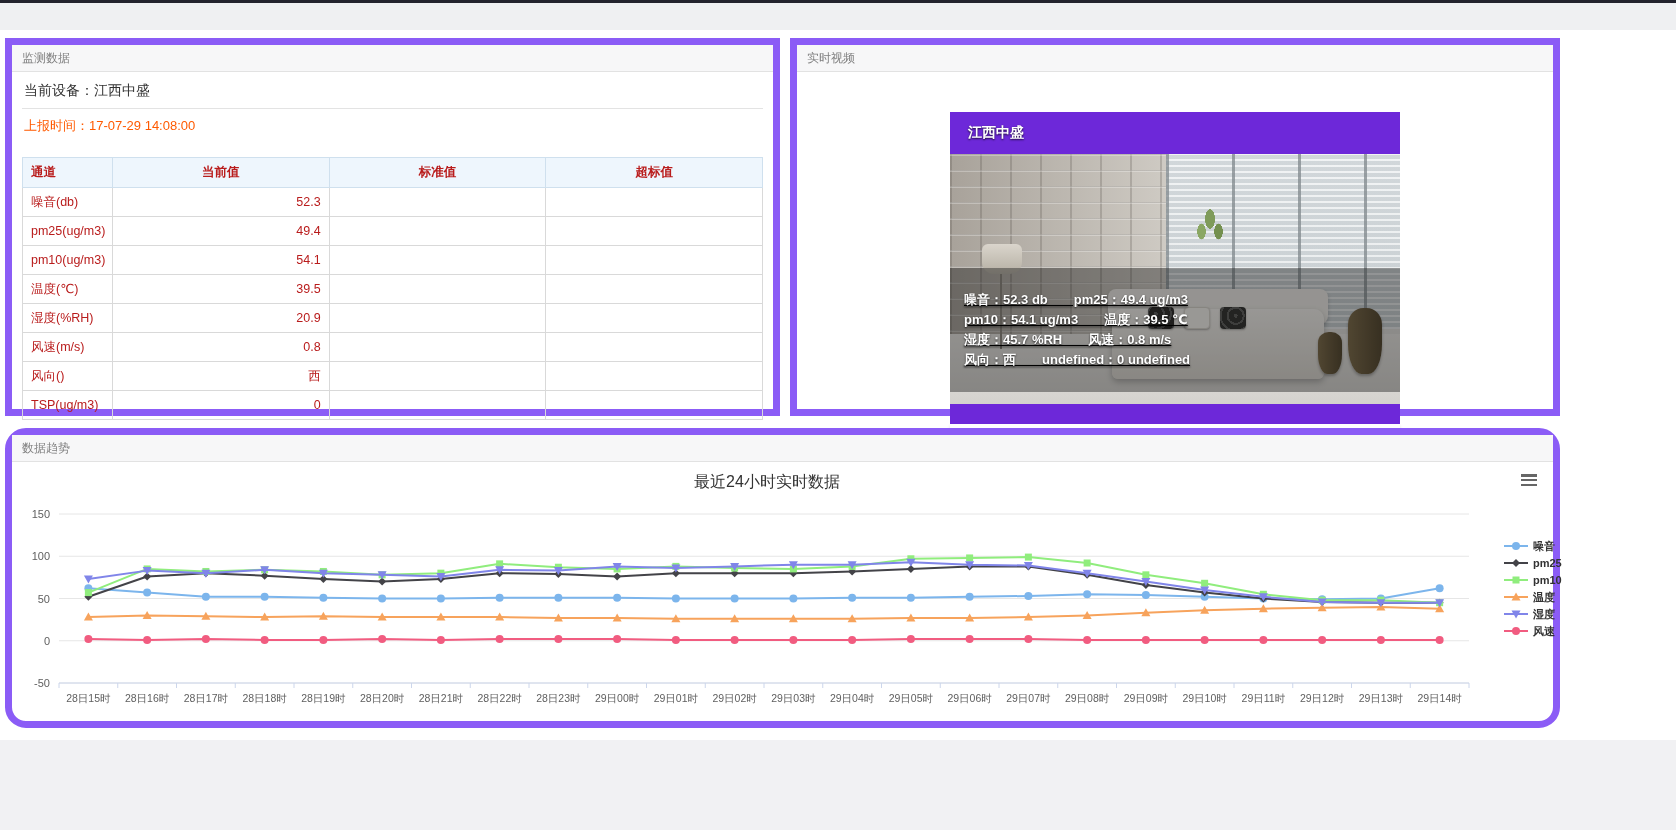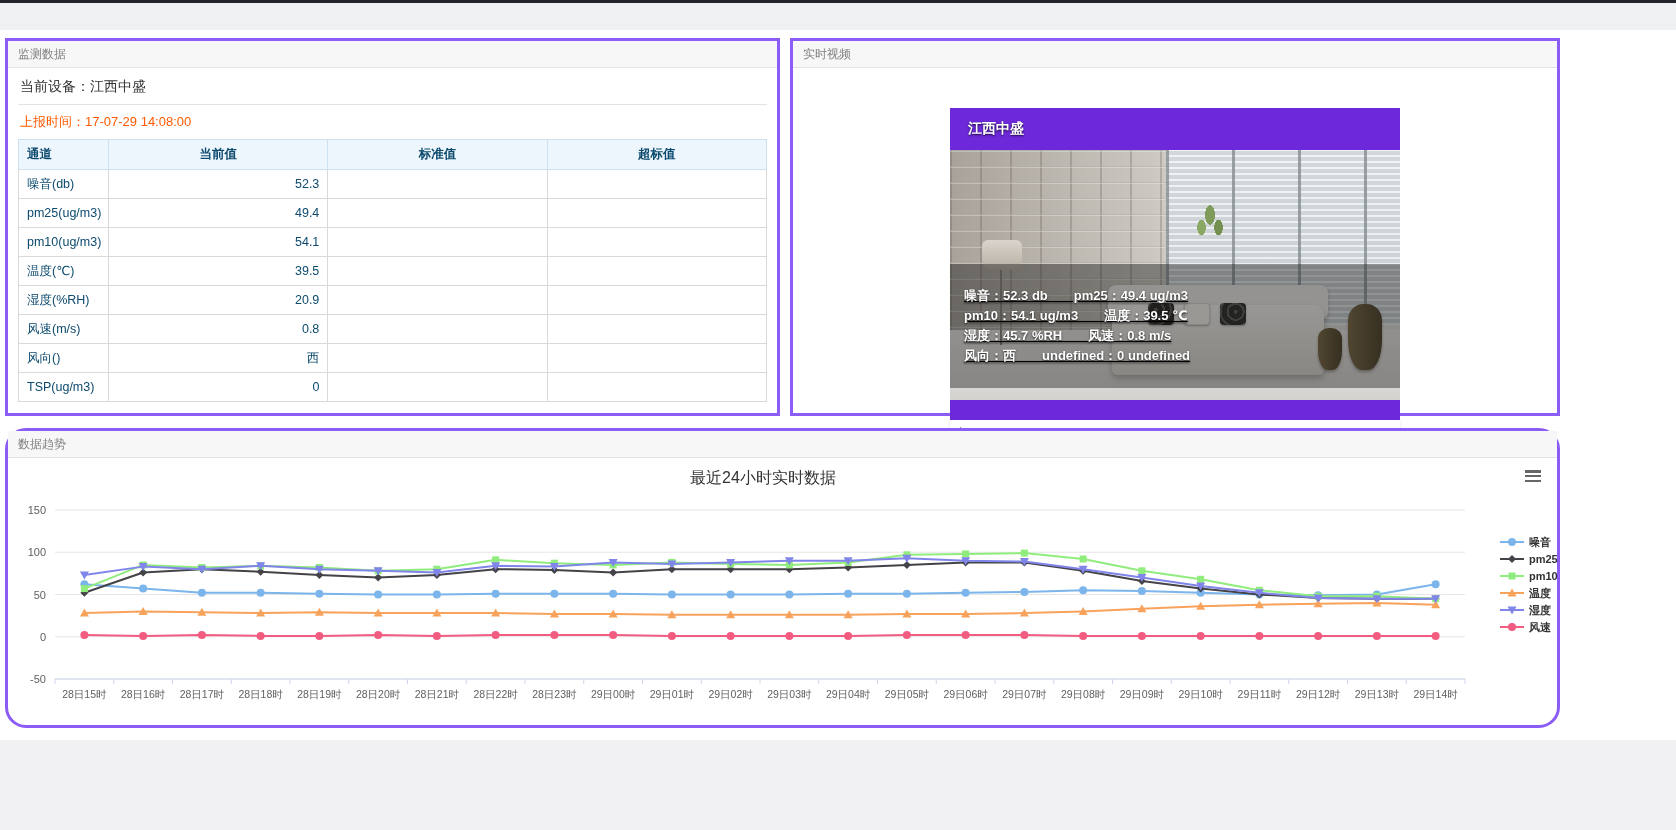--- a/index.html
+++ b/index.html
@@ -8,7 +8,7 @@
   .top-strip{position:absolute;top:0;left:0;width:1676px;height:30px;background:#eff0f2;border-top:3px solid #23232d;box-sizing:border-box;}
   .content{position:absolute;top:30px;left:0;width:1676px;height:710px;background:#ffffff;}
 
-  .panel{position:absolute;background:#fff;border:3px solid #8b5cf6;box-sizing:border-box;}
+  .panel{position:absolute;background:#fff;border:7px solid #8b5cf6;box-sizing:border-box;}
   .panel-hd{height:27px;line-height:26px;background:#f7f7f8;border-bottom:1px solid #e2e2e2;color:#808080;font-size:12px;padding:0 10px;box-sizing:border-box;}
   .panel-bd{position:relative;padding:0 10px 10px;box-sizing:border-box;}
 

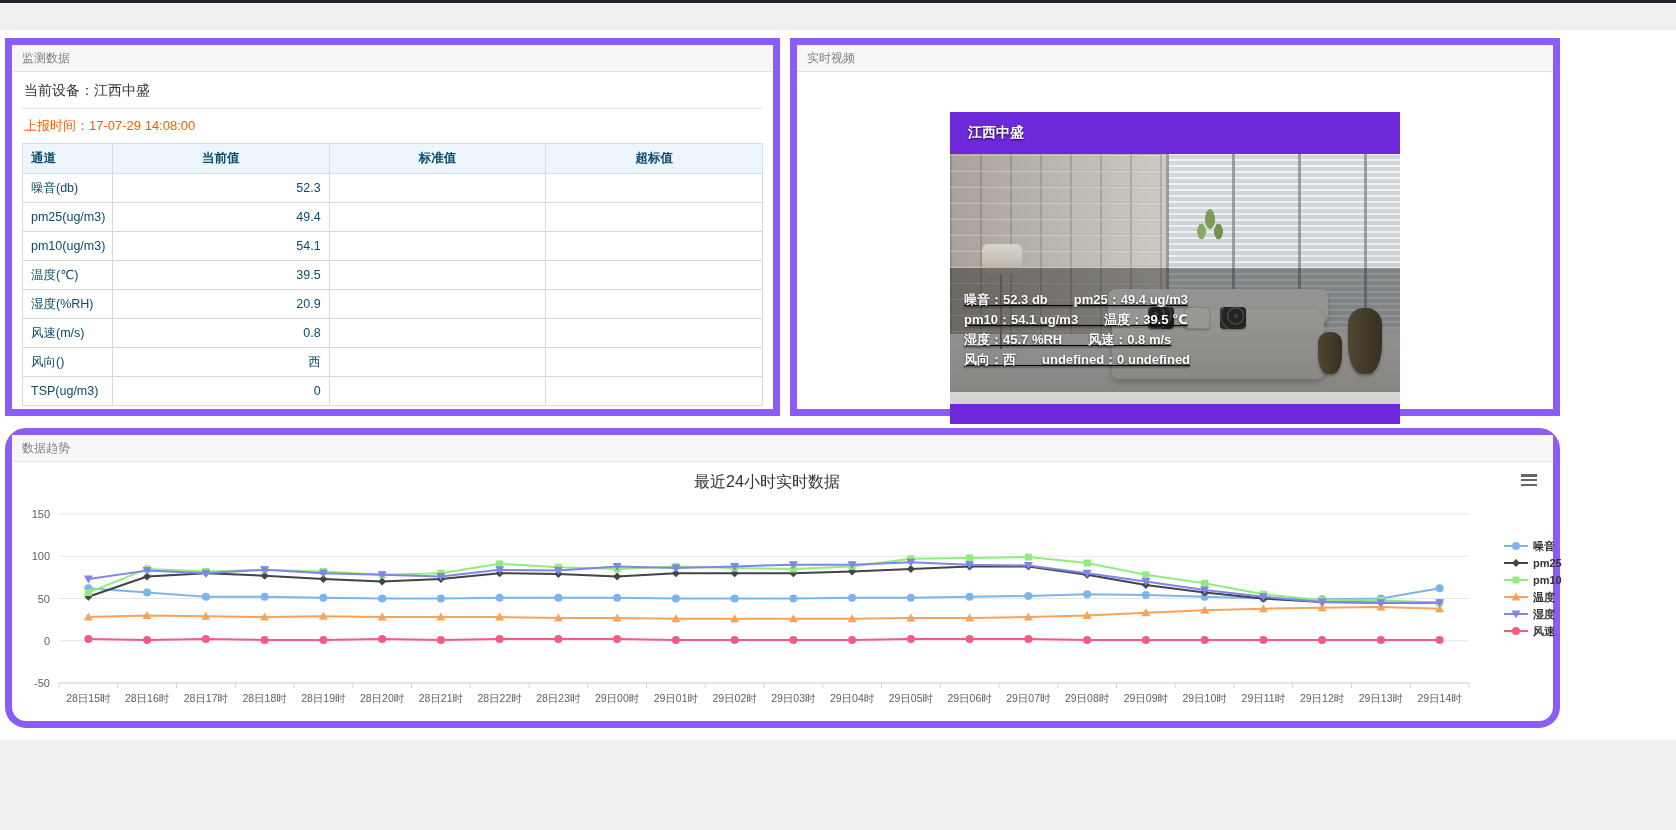--- a/index.html
+++ b/index.html
@@ -16,7 +16,7 @@
   .panel.monitor{left:5px;top:38px;width:775px;height:378px;}
   .device-line{font-size:14px;color:#333;padding:10px 2px 8px;border-bottom:1px solid #e3e3e3;}
   .report-line{font-size:13px;color:#ff5a00;padding:8px 2px 6px;}
-  .mon-table{width:100%;border-collapse:collapse;table-layout:fixed;font-size:12.5px;color:#0c4a6e;margin-top:2px;}
+  .mon-table{width:100%;border-collapse:collapse;table-layout:fixed;font-size:12.5px;color:#b91c1c;margin-top:16px;}
   .mon-table th,.mon-table td{border:1px solid #d9d9d9;height:29px;padding:0 8px;box-sizing:border-box;overflow:hidden;white-space:nowrap;}
   .mon-table th{background:#eef6fd;border-color:#cfe0ee;font-weight:bold;text-align:center;height:30px;}
   .mon-table th:first-child{text-align:left;width:90px;}

